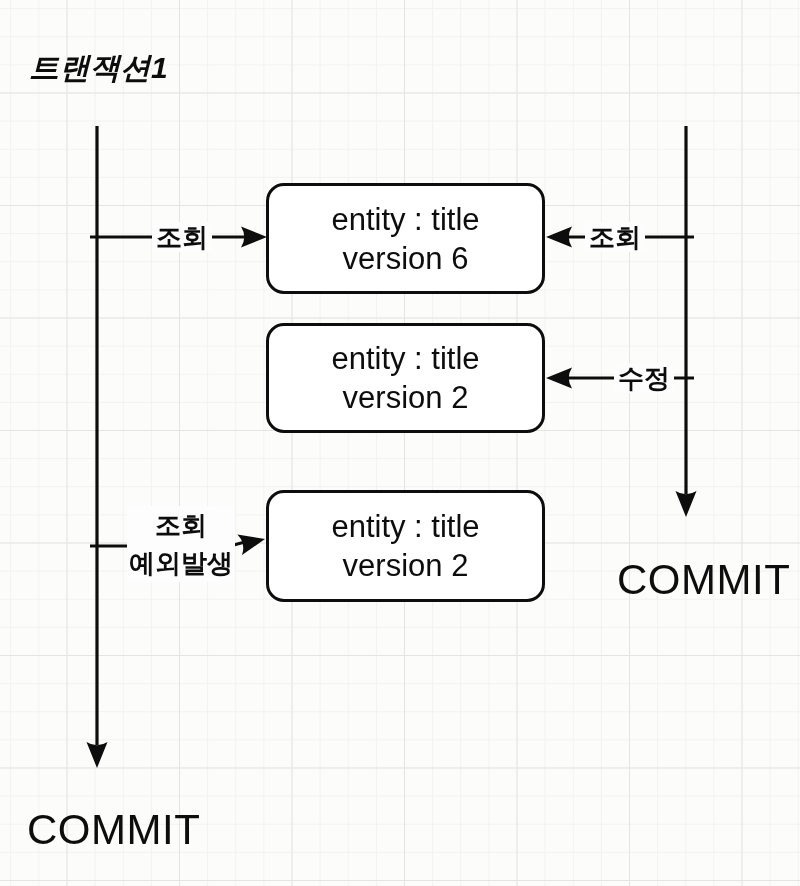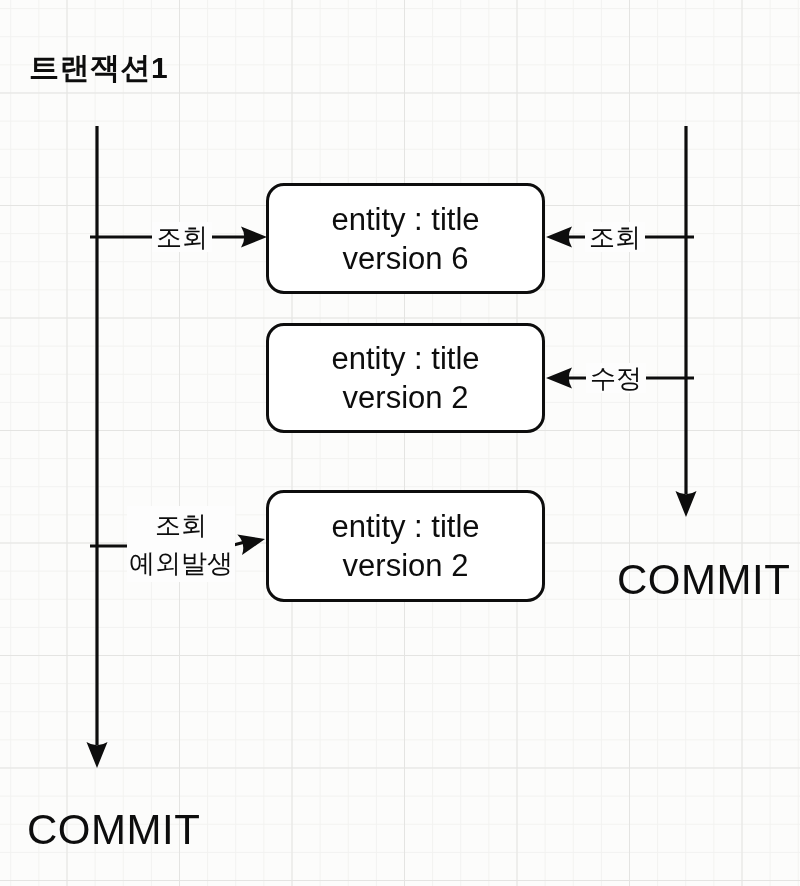--- a/index.html
+++ b/index.html
@@ -121,7 +121,7 @@
     </g>
   </svg>
 
-  <div class="lane-title" style="left:29px; top:48px;">트랜잭션1</div>
+  <div class="lane-title" style="left:29px; top:48px;font-style:italic;">트랜잭션1</div>
 
   <div class="entity-box box-1">
     <div>entity : title</div>

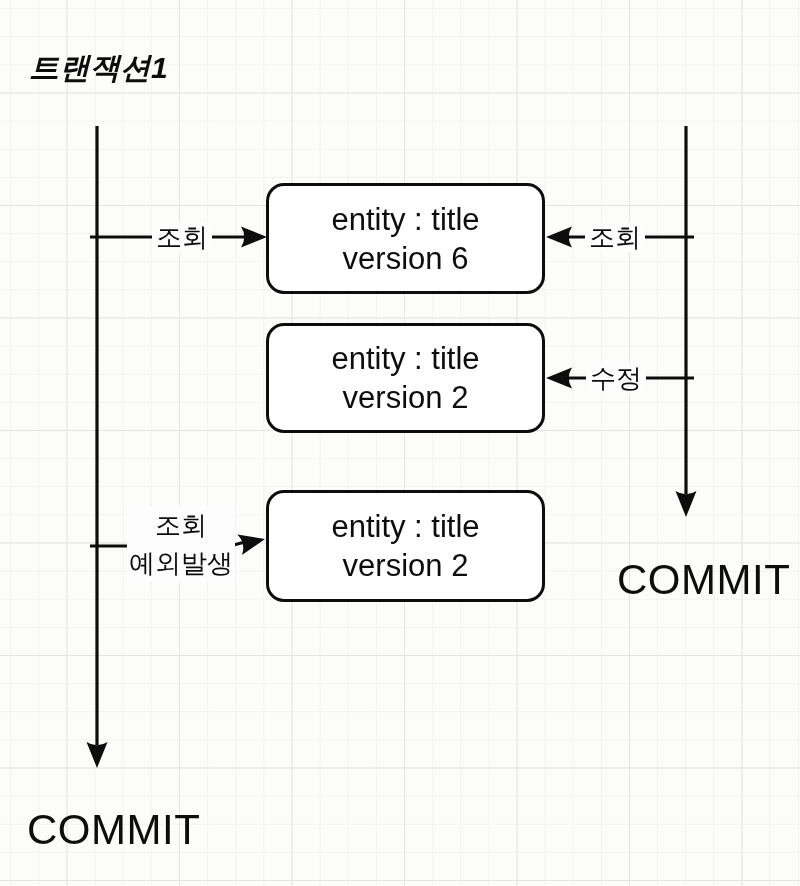--- a/index.html
+++ b/index.html
@@ -75,7 +75,7 @@
     transform: translate(-50%, -50%);
     background: #fdfdfd;
     font-size: 26px;
-    font-weight: 400;
+    font-weight: 700;
     line-height: 30px;
     padding: 0 4px;
     text-align: center;

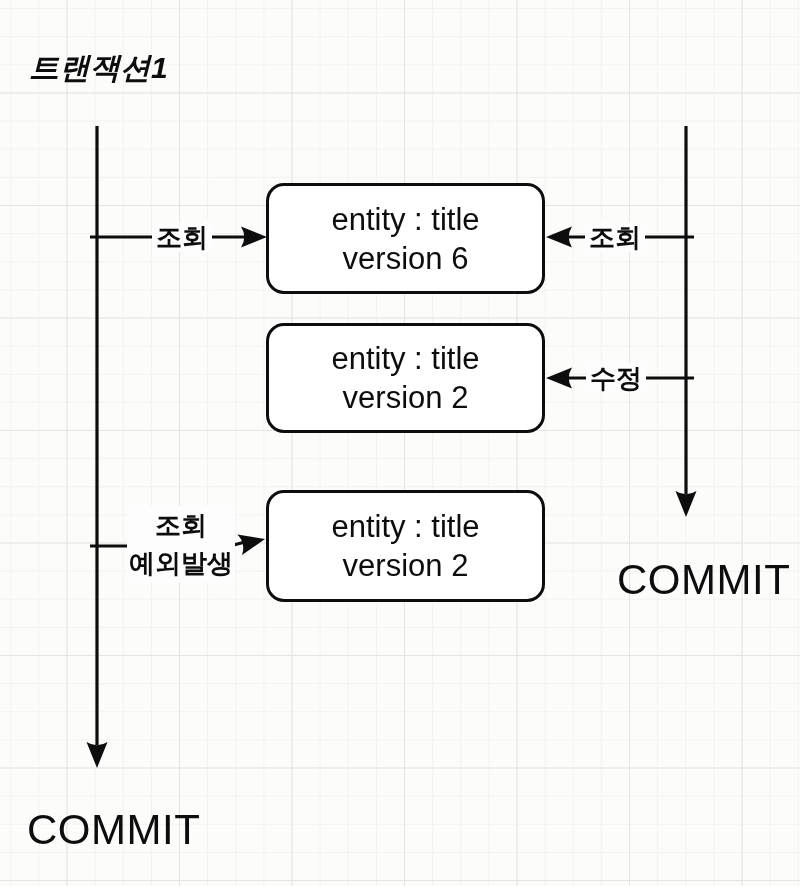--- a/index.html
+++ b/index.html
@@ -138,7 +138,7 @@
 
   <div class="edge-label" style="left:182px; top:237px;">조회</div>
   <div class="edge-label" style="left:615px; top:237px;">조회</div>
-  <div class="edge-label" style="left:616px; top:378px;">수정</div>
+  <div class="edge-label" style="left:644px; top:378px;">수정</div>
   <div class="edge-label two-line" style="left:181px; top:544px;">
     <div>조회</div>
     <div>예외발생</div>

